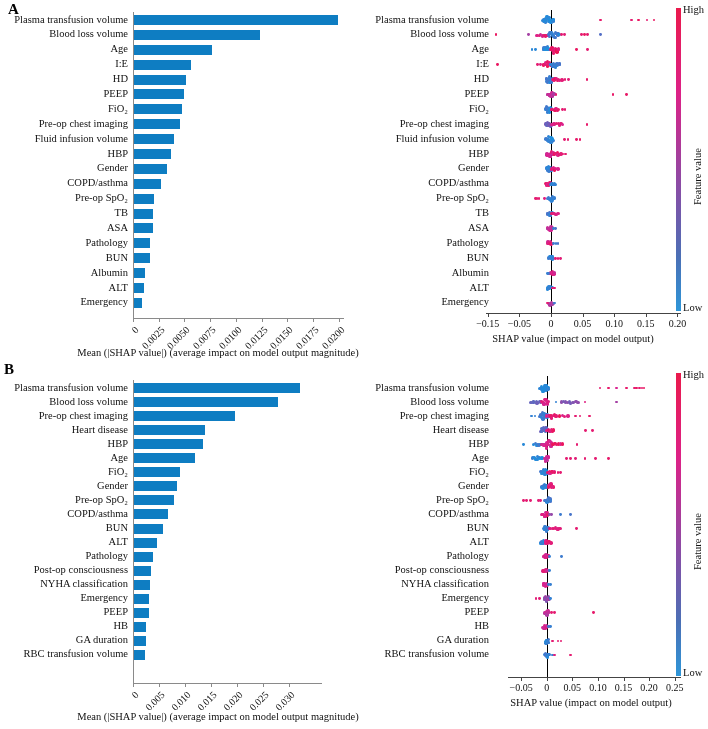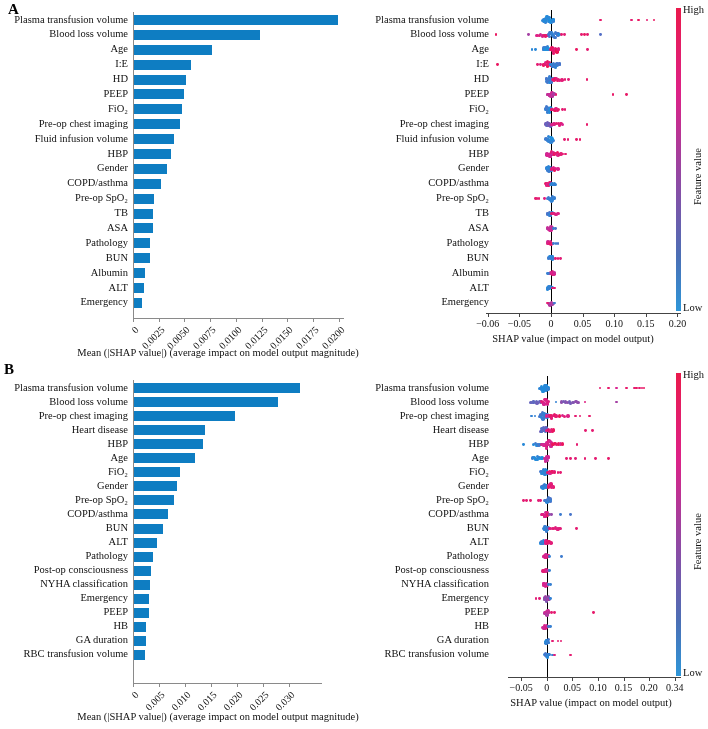--- a/index.html
+++ b/index.html
@@ -82,7 +82,7 @@
       <div style="position: absolute; left: 0px; top: 0px; width: 708px; height: 729px;">
         <div style="position: absolute; left: 486px; top: 313px; width: 195px; height: 1px; background: rgb(68, 68, 68);"></div>
         <div style="position: absolute; left: 487.8px; top: 313px; width: 1px; height: 4px; background: rgb(68, 68, 68);"></div>
-        <div class="lab" style="position: absolute; left: 465.8px; top: 318px; width: 44px; text-align: center; font-size: 10px; line-height: 11px;">−0.06</div>
+        <div class="lab" style="position: absolute; left: 465.8px; top: 318px; width: 44px; text-align: center; font-size: 10px; line-height: 11px;">−0.15</div>
         <div style="position: absolute; left: 519.4px; top: 313px; width: 1px; height: 4px; background: rgb(68, 68, 68);"></div>
         <div class="lab" style="position: absolute; left: 497.4px; top: 318px; width: 44px; text-align: center; font-size: 10px; line-height: 11px;">−0.05</div>
         <div style="position: absolute; left: 551px; top: 313px; width: 1px; height: 4px; background: rgb(68, 68, 68);"></div>

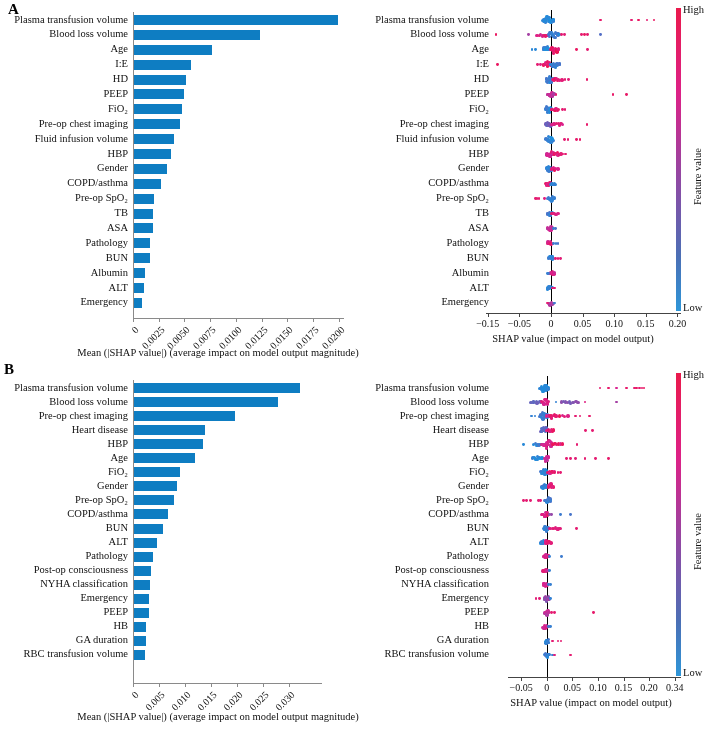--- a/index.html
+++ b/index.html
@@ -569,7 +569,7 @@
         <div style="position: absolute; left: 649.1px; top: 677px; width: 1px; height: 4px; background: rgb(68, 68, 68);"></div>
         <div class="lab" style="position: absolute; left: 627.1px; top: 682px; width: 44px; text-align: center; font-size: 10px; line-height: 11px;">0.20</div>
         <div style="position: absolute; left: 674.7px; top: 677px; width: 1px; height: 4px; background: rgb(68, 68, 68);"></div>
-        <div class="lab" style="position: absolute; left: 652.7px; top: 682px; width: 44px; text-align: center; font-size: 10px; line-height: 11px;">0.34</div>
+        <div class="lab" style="position: absolute; left: 652.7px; top: 682px; width: 44px; text-align: center; font-size: 10px; line-height: 11px;">0.25</div>
         <div style="position: absolute; left: 546.7px; top: 376px; width: 1px; height: 301px; background: rgb(0, 0, 0);"></div>
         <div class="lab" style="position: absolute; left: 354px; top: 381.5px; width: 135px; text-align: right; font-size: 10.5px; line-height: 12px; white-space: nowrap;">Plasma transfusion volume</div>
         <div style="position: absolute; left: 537.816px; top: 386.568px; width: 3.4px; height: 3.4px; border-radius: 50%; background: rgb(34, 140, 219);"></div>

